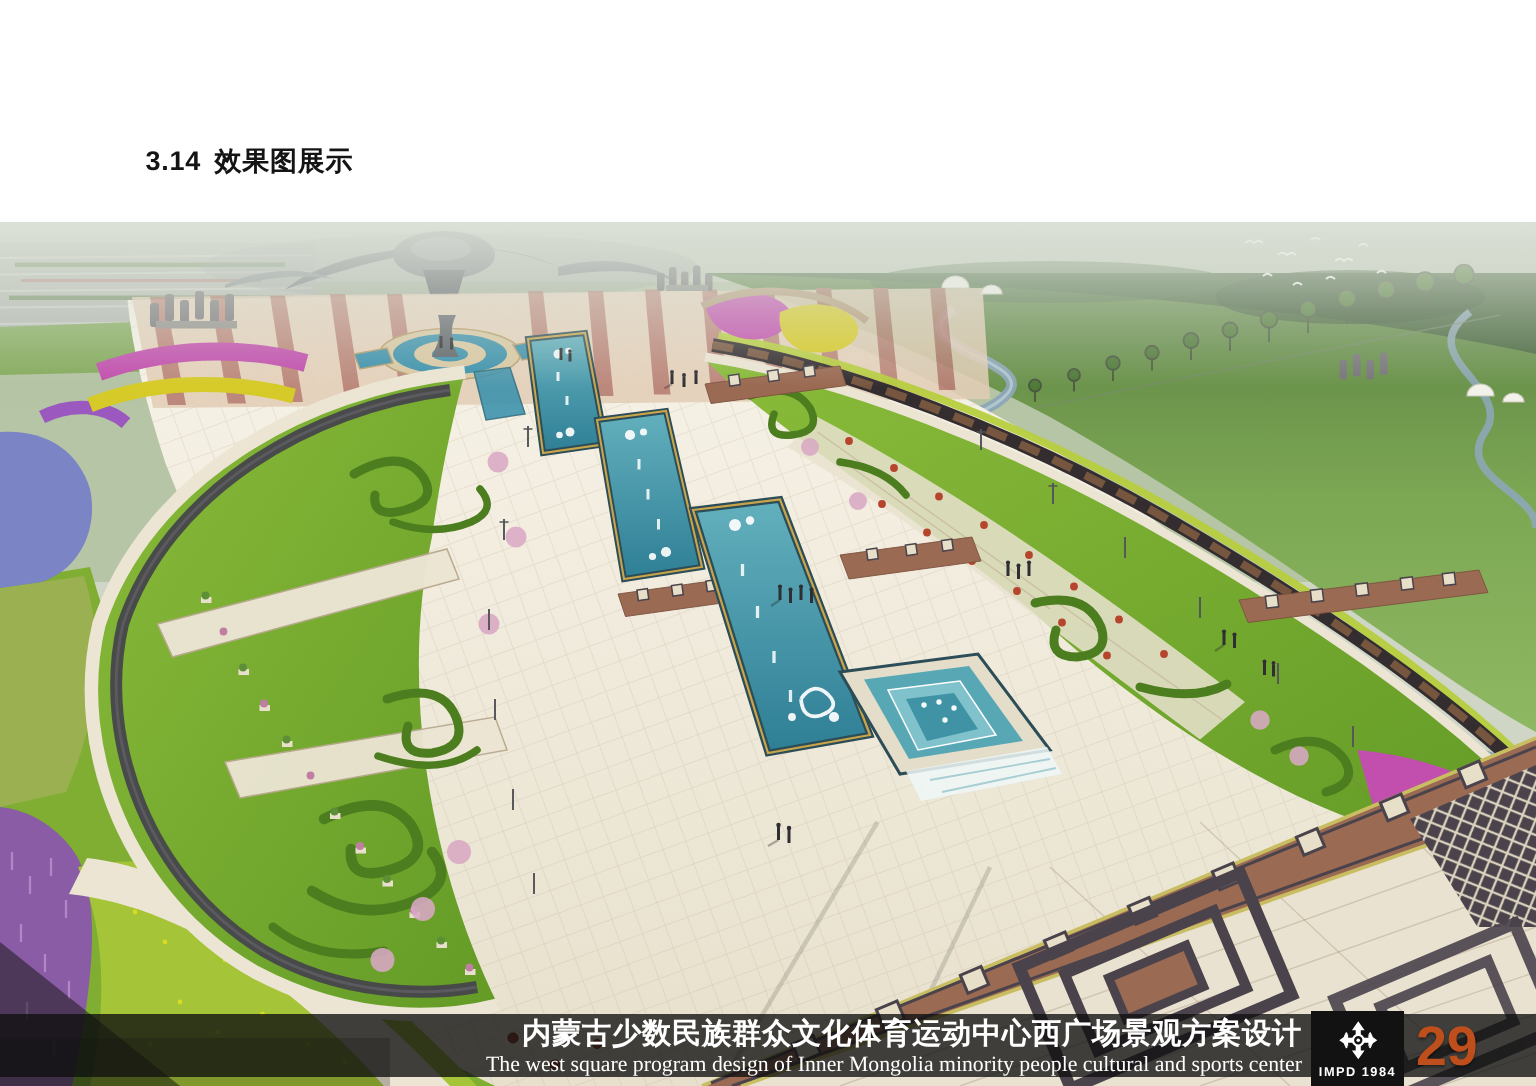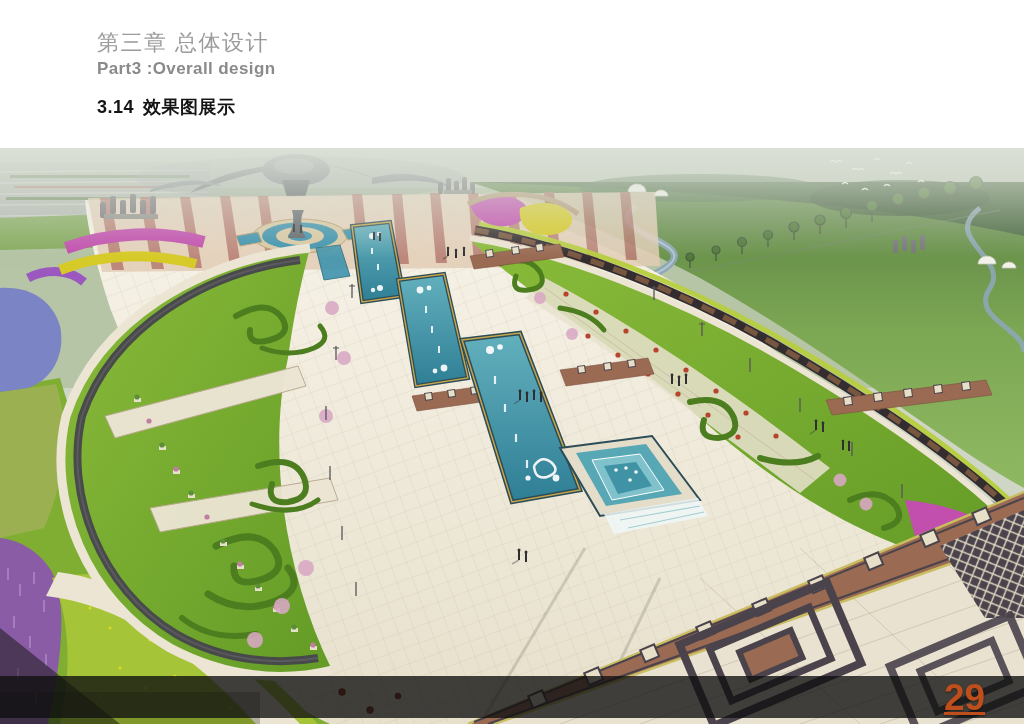--- a/index.html
+++ b/index.html
@@ -31,10 +31,6 @@
 
 <div class="page">
 
-  <div class="header">
-    <div class="chapter-zh">第三章 总体设计</div>
-    <div class="chapter-en">Part3 :Overall design</div>
-  </div>
   <div class="section-line">
     <span class="num">3.14</span><span>效果图展示</span>
   </div>

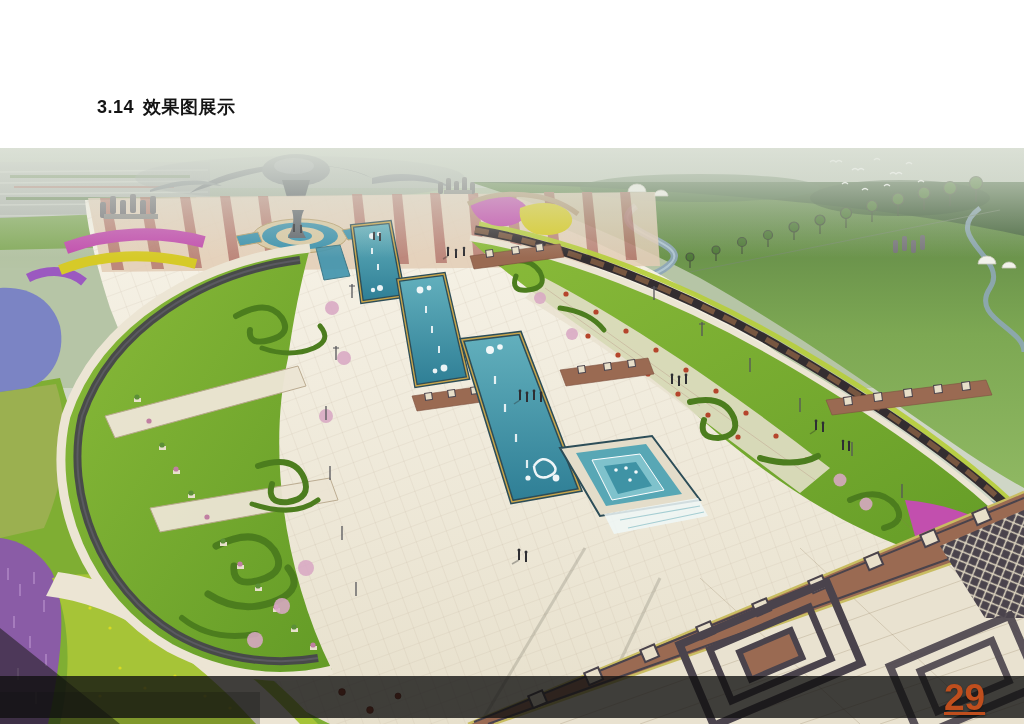--- a/index.html
+++ b/index.html
@@ -598,6 +598,10 @@
   </div>
 
   <div class="footer-bar" style="background: rgba(16, 16, 16, 0.78);"></div>
+  <div class="footer-titles">
+    <div class="footer-zh">内蒙古少数民族群众文化体育运动中心西广场景观方案设计</div>
+    <div class="footer-en">The west square program design of Inner Mongolia minority people cultural and sports center</div>
+  </div>
   <div class="page-num" style="color: rgb(191, 78, 29);">29</div>
 
 </div>

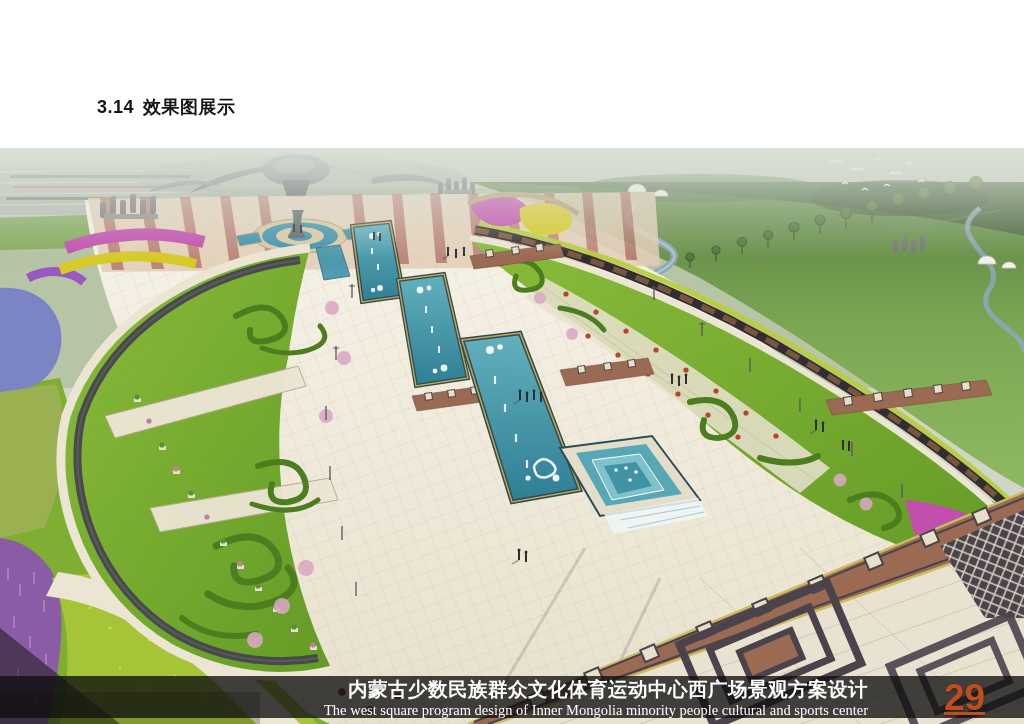--- a/index.html
+++ b/index.html
@@ -602,6 +602,31 @@
     <div class="footer-zh">内蒙古少数民族群众文化体育运动中心西广场景观方案设计</div>
     <div class="footer-en">The west square program design of Inner Mongolia minority people cultural and sports center</div>
   </div>
+  <div class="logo-box">
+    <svg width="27" height="27" viewBox="-16 -16 32 32">
+      <g fill="#ffffff">
+        <g>
+            <path d="M0,-15 L5,-8 L2,-8 L2,-4 L-2,-4 L-2,-8 L-5,-8 Z"></path>
+          </g>
+        <g transform="rotate(90)">
+            <path d="M0,-15 L5,-8 L2,-8 L2,-4 L-2,-4 L-2,-8 L-5,-8 Z"></path>
+          </g>
+        <g transform="rotate(180)">
+            <path d="M0,-15 L5,-8 L2,-8 L2,-4 L-2,-4 L-2,-8 L-5,-8 Z"></path>
+          </g>
+        <g transform="rotate(270)">
+            <path d="M0,-15 L5,-8 L2,-8 L2,-4 L-2,-4 L-2,-8 L-5,-8 Z"></path>
+          </g>
+      </g>
+      <circle cx="0" cy="0" r="4.2" fill="none" stroke="#ffffff" stroke-width="1.8"></circle>
+      <circle cx="0" cy="0" r="1.4" fill="#ffffff"></circle>
+      <g stroke="#ffffff" stroke-width="1.6" fill="none">
+        <path d="M-9,-6 A 11 11 0 0 0 -9,6"></path>
+          <path d="M9,-6 A 11 11 0 0 1 9,6"></path>
+      </g>
+    </svg>
+    <div class="logo-text">IMPD 1984</div>
+  </div>
   <div class="page-num" style="color: rgb(191, 78, 29);">29</div>
 
 </div>

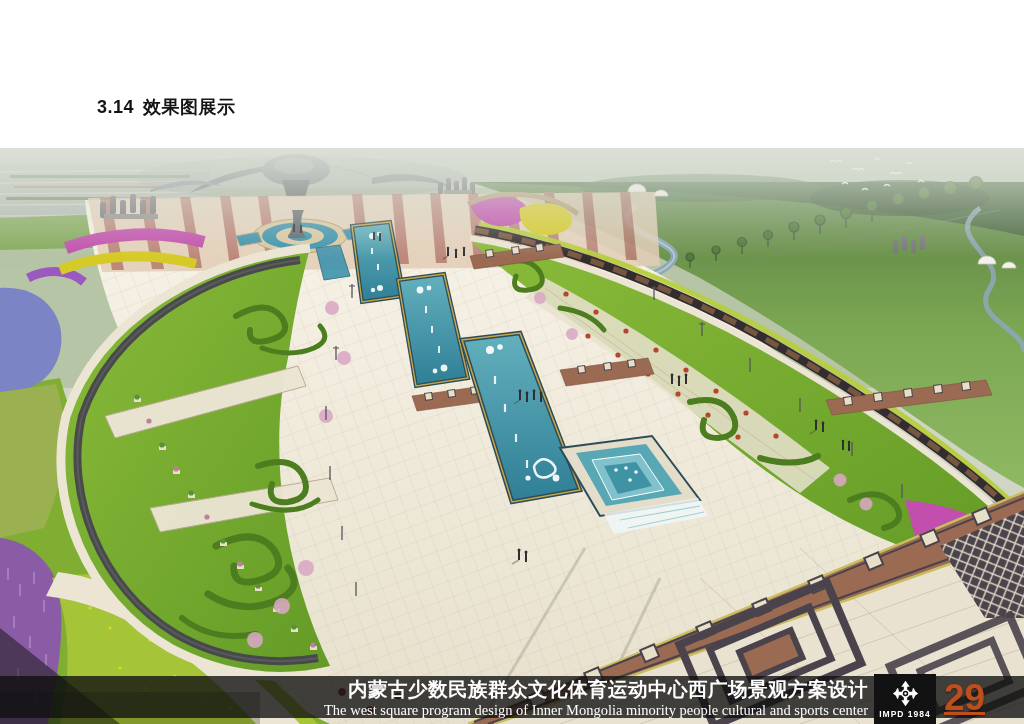--- a/index.html
+++ b/index.html
@@ -24,7 +24,7 @@
             display:flex;flex-direction:column;align-items:center;justify-content:center;}
   .logo-text{color:#fff;font-size:8.5px;letter-spacing:1px;margin-top:2px;font-weight:700;}
   .page-num{position:absolute;left:944px;top:677px;font-size:37px;font-weight:800;
-            letter-spacing:0;text-shadow:0 1px 2px rgba(0,0,0,.45);text-decoration:underline;}
+            letter-spacing:0;text-shadow:0 1px 2px rgba(0,0,0,.45);}
 </style>
 </head>
 <body>

